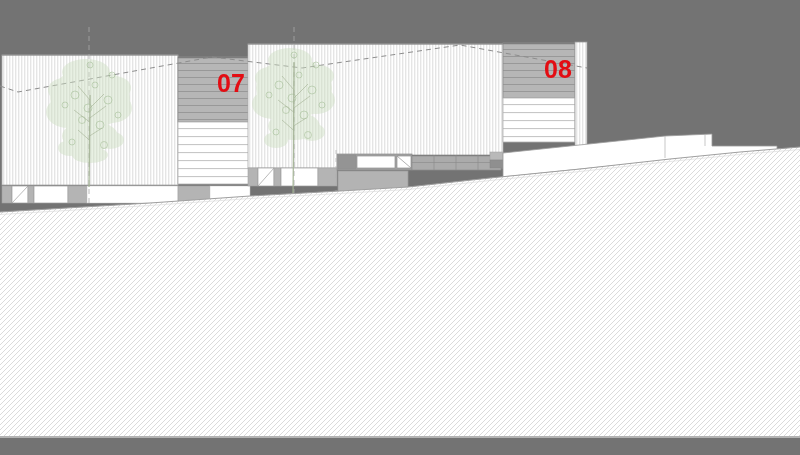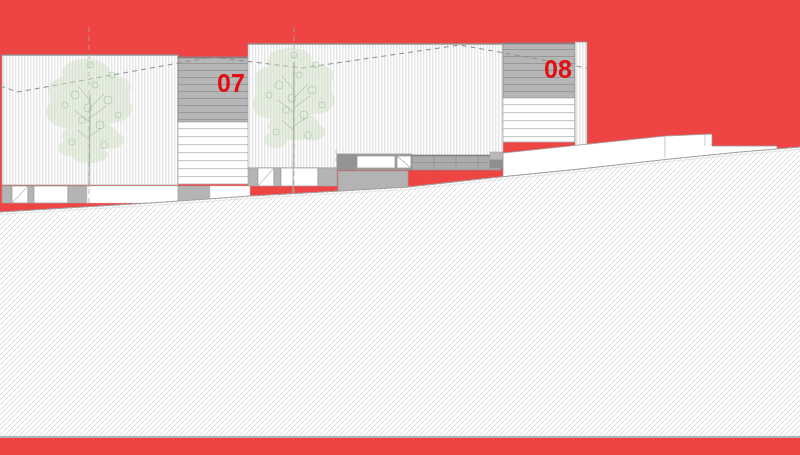--- a/index.html
+++ b/index.html
@@ -3,7 +3,7 @@
 <meta charset="utf-8">
 <style>
   html,body{margin:0;padding:0;background:#ffffff;}
-  .page{position:relative;width:800px;height:455px;background:#ef4444;overflow:hidden;
+  .page{position:relative;width:800px;height:455px;background:#737373;overflow:hidden;
         font-family:"Liberation Sans", sans-serif;}
   svg{display:block;}
   .unit-label{font-family:"Liberation Sans", sans-serif;font-weight:700;font-size:25px;

